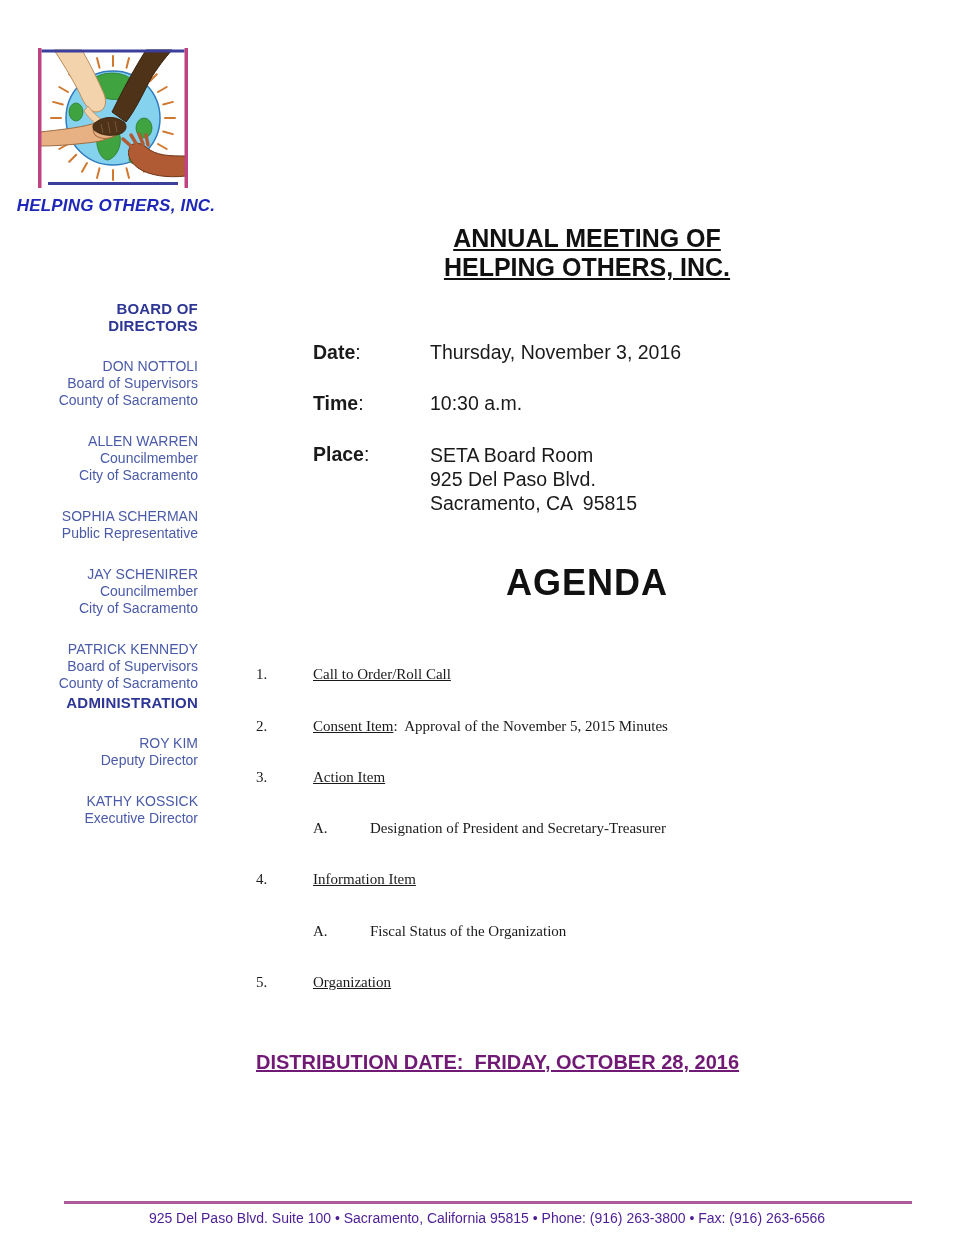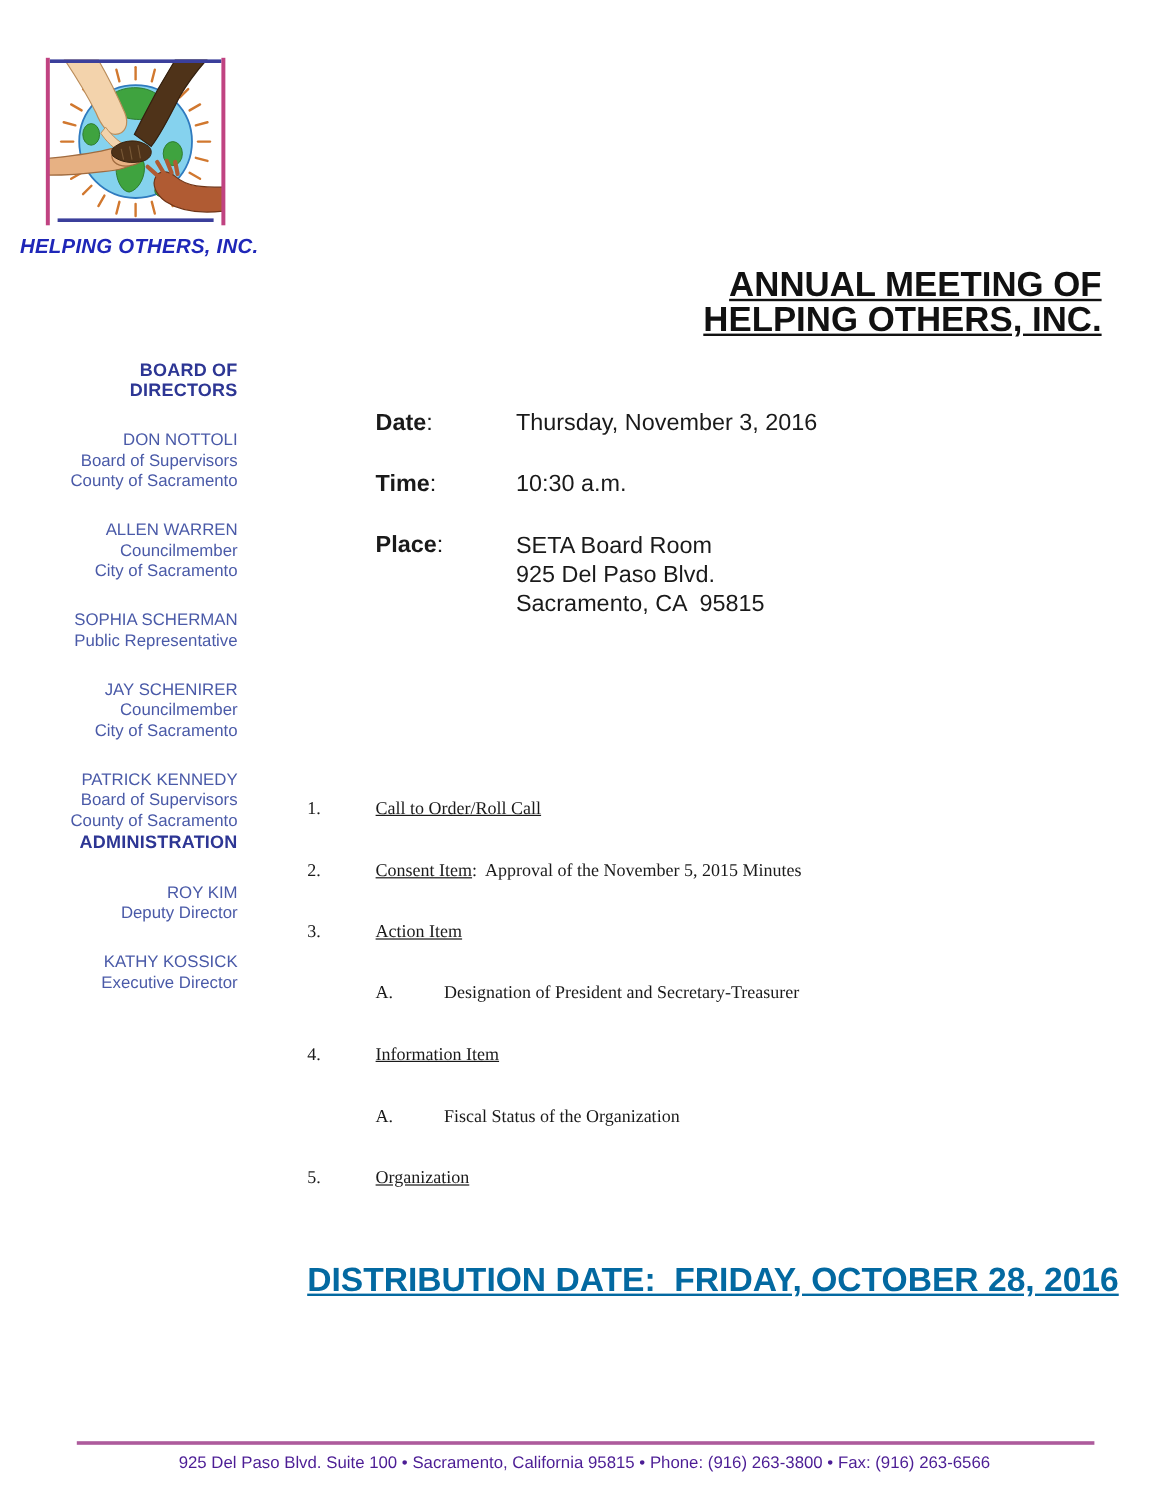--- a/index.html
+++ b/index.html
@@ -37,8 +37,8 @@
   .member { margin-bottom:16px;margin-top:24px; }
   
   .doc-title {
-    position:absolute; left:256px; top:224px; width:662px; text-align:right;
-    font-size:29px; font-weight:bold; line-height:29px; color:#111;
+    position:absolute; left:256px; top:224px; width:662px; text-align:center;
+    font-size:25px; font-weight:bold; line-height:29px; color:#111;
   }
   .doc-title .tline { text-decoration:underline; }
   .meta-row { position:absolute; left:313px; font-size:19.5px; }

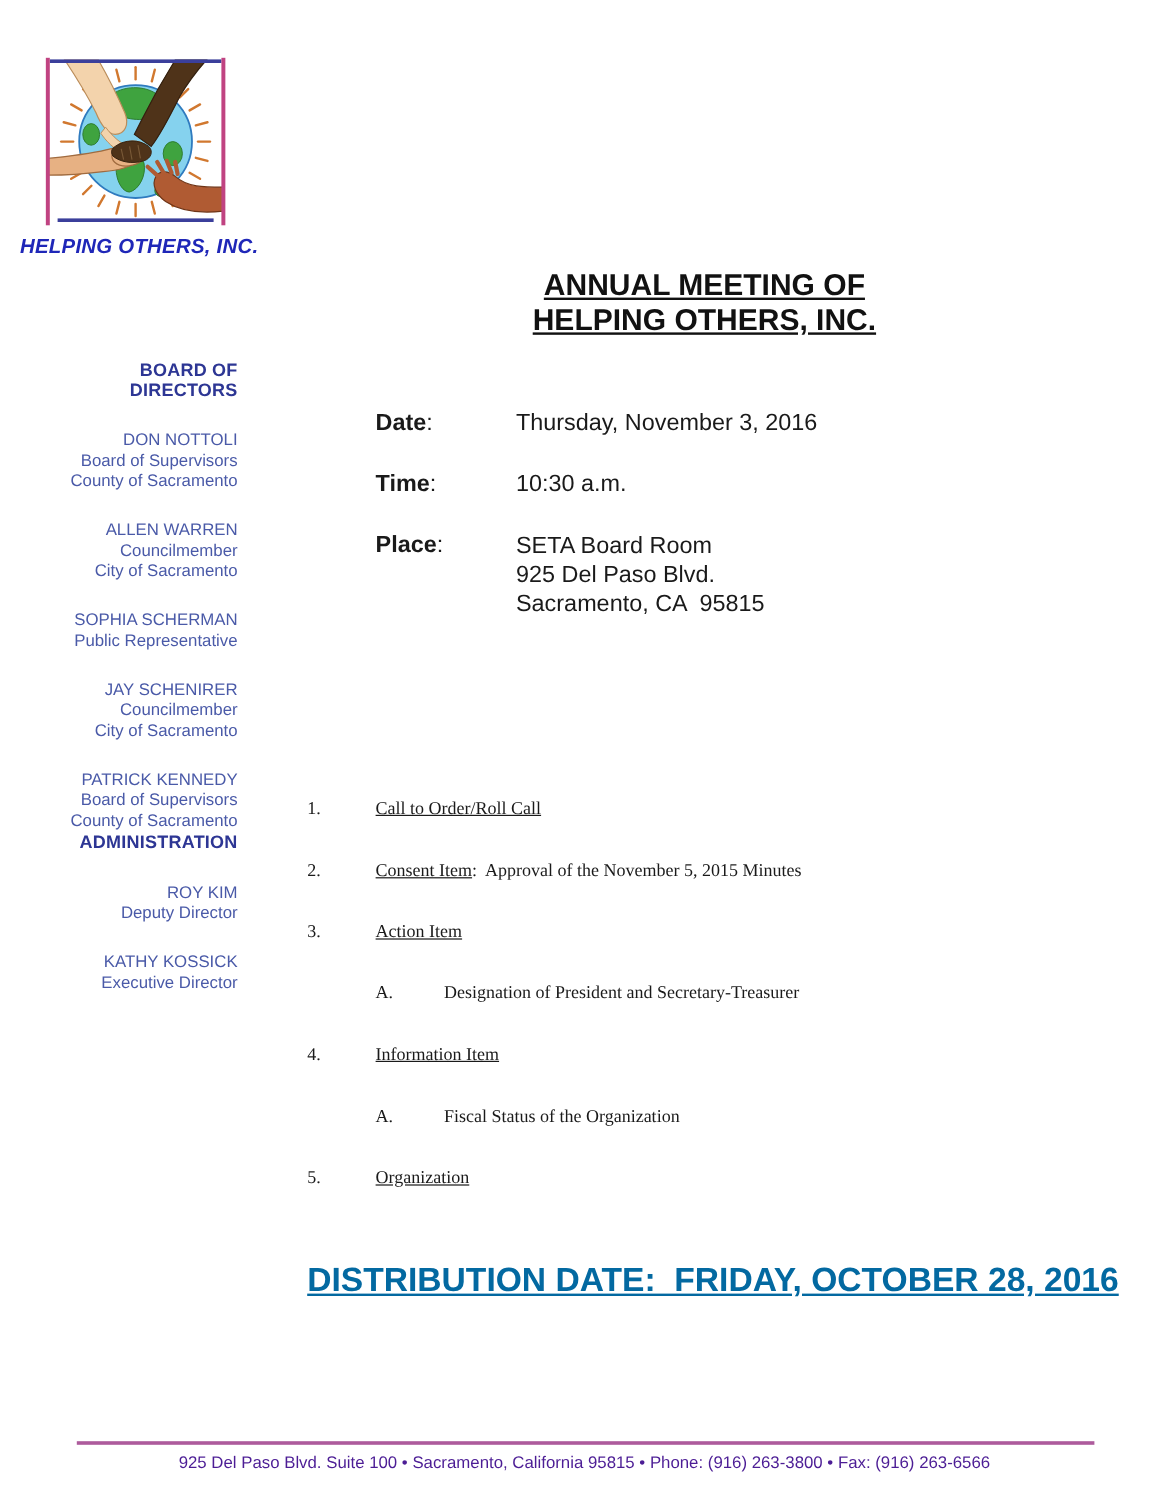--- a/index.html
+++ b/index.html
@@ -197,6 +197,7 @@
     <span class="meta-label"><b>Place</b><span>:</span></span><span class="meta-value"><span class="pline" style="display:block">SETA Board Room</span><span class="pline" style="display:block">925 Del Paso Blvd.</span><span class="pline" style="display:block">Sacramento, CA  95815</span></span>
   </div>
 
+  <div class="agenda-heading">AGENDA</div>
 
   <div class="agenda-row" style="top:666px"><span class="num">1.</span><span class="u">Call to Order/Roll Call</span><span class="rest"></span></div>
 

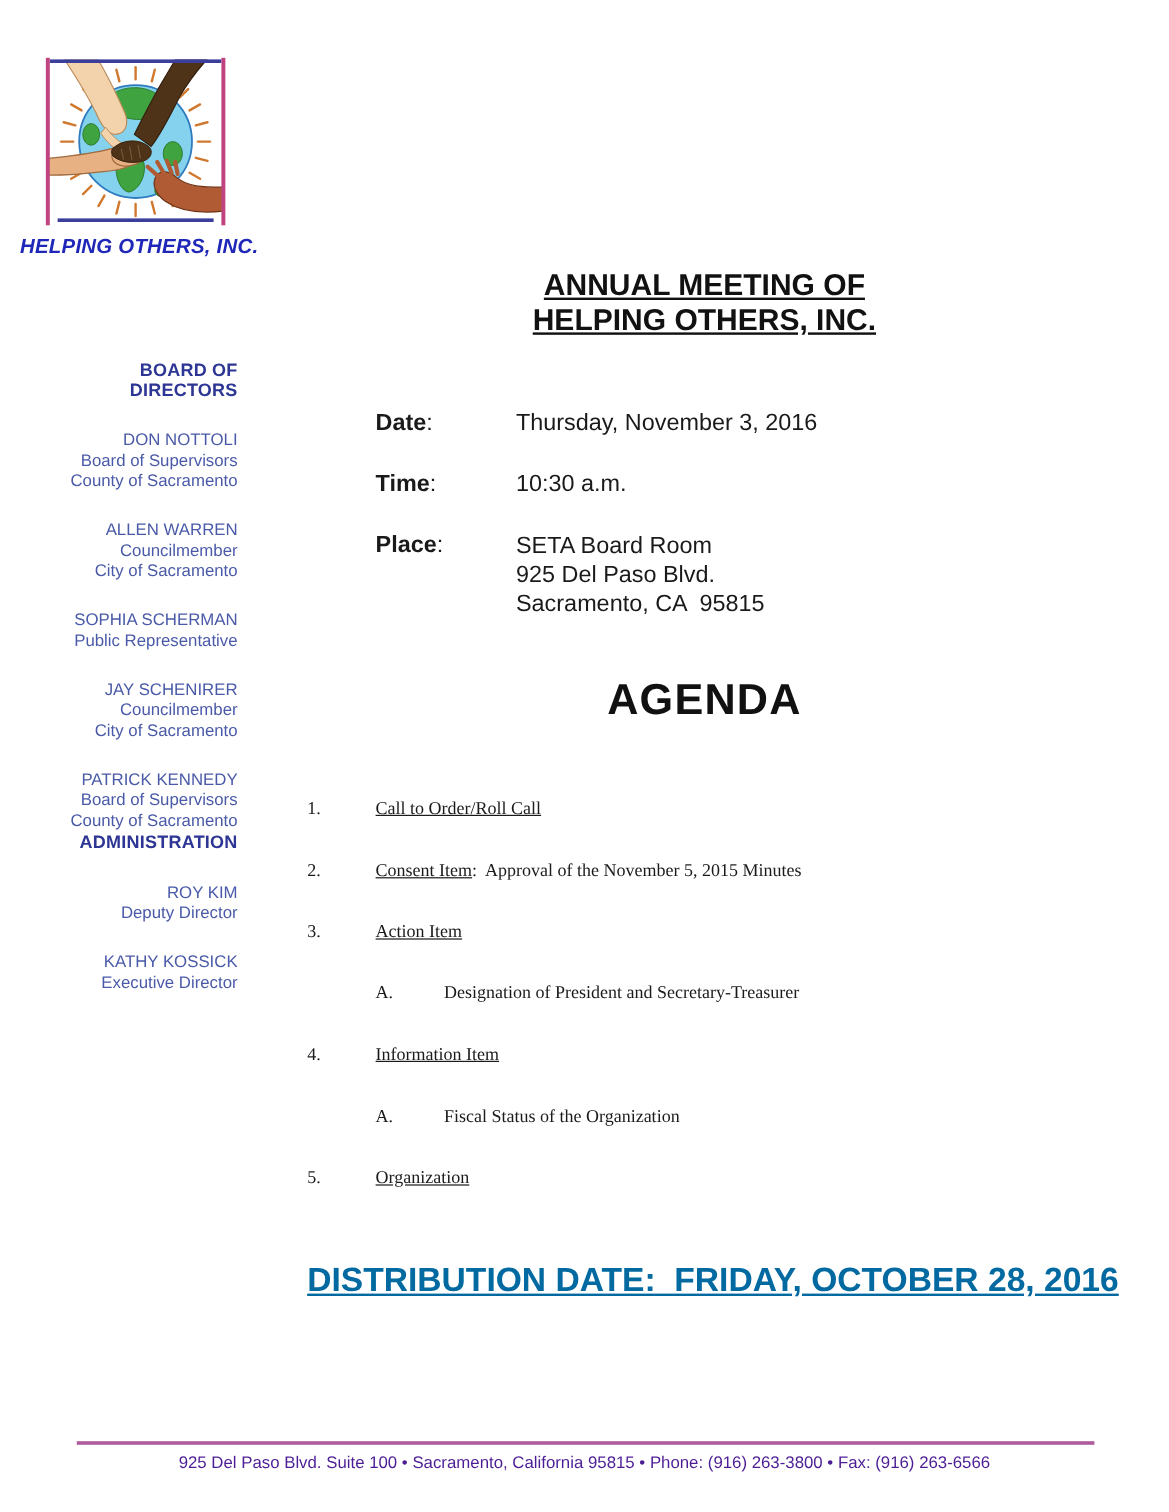--- a/index.html
+++ b/index.html
@@ -56,8 +56,8 @@
   .agenda-row .u { text-decoration:underline; }
   .agenda-row .rest { white-space:pre-wrap; }
   .distribution {
-    position:absolute; left:256px; top:1051px; font-size:28px; font-weight:bold;
-    text-decoration:underline; white-space:pre-wrap; color:#0369a1;
+    position:absolute; left:256px; top:1051px; font-size:20px; font-weight:bold;
+    text-decoration:underline; white-space:pre-wrap; color:#701a75;
   }
   
   .footer-rule { position:absolute; left:64px; top:1201px; width:848px; height:3px; background:#ad5b9c; }

